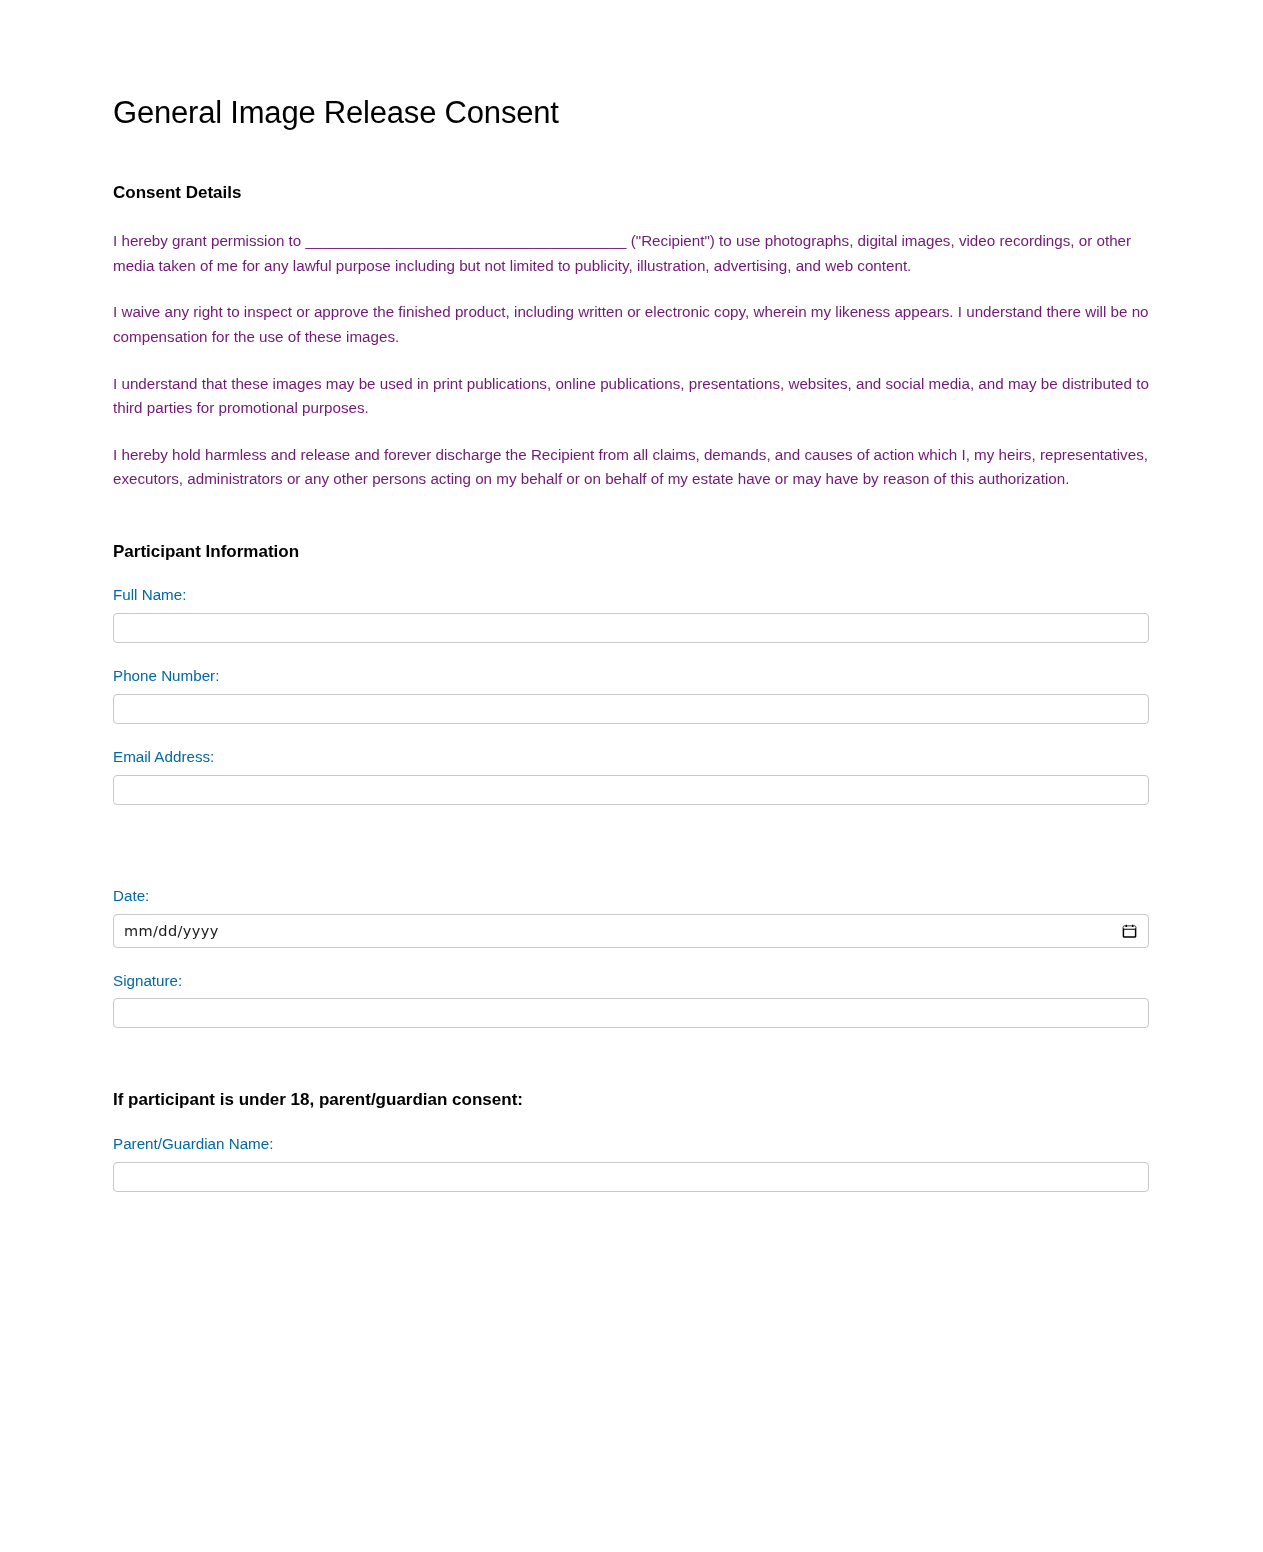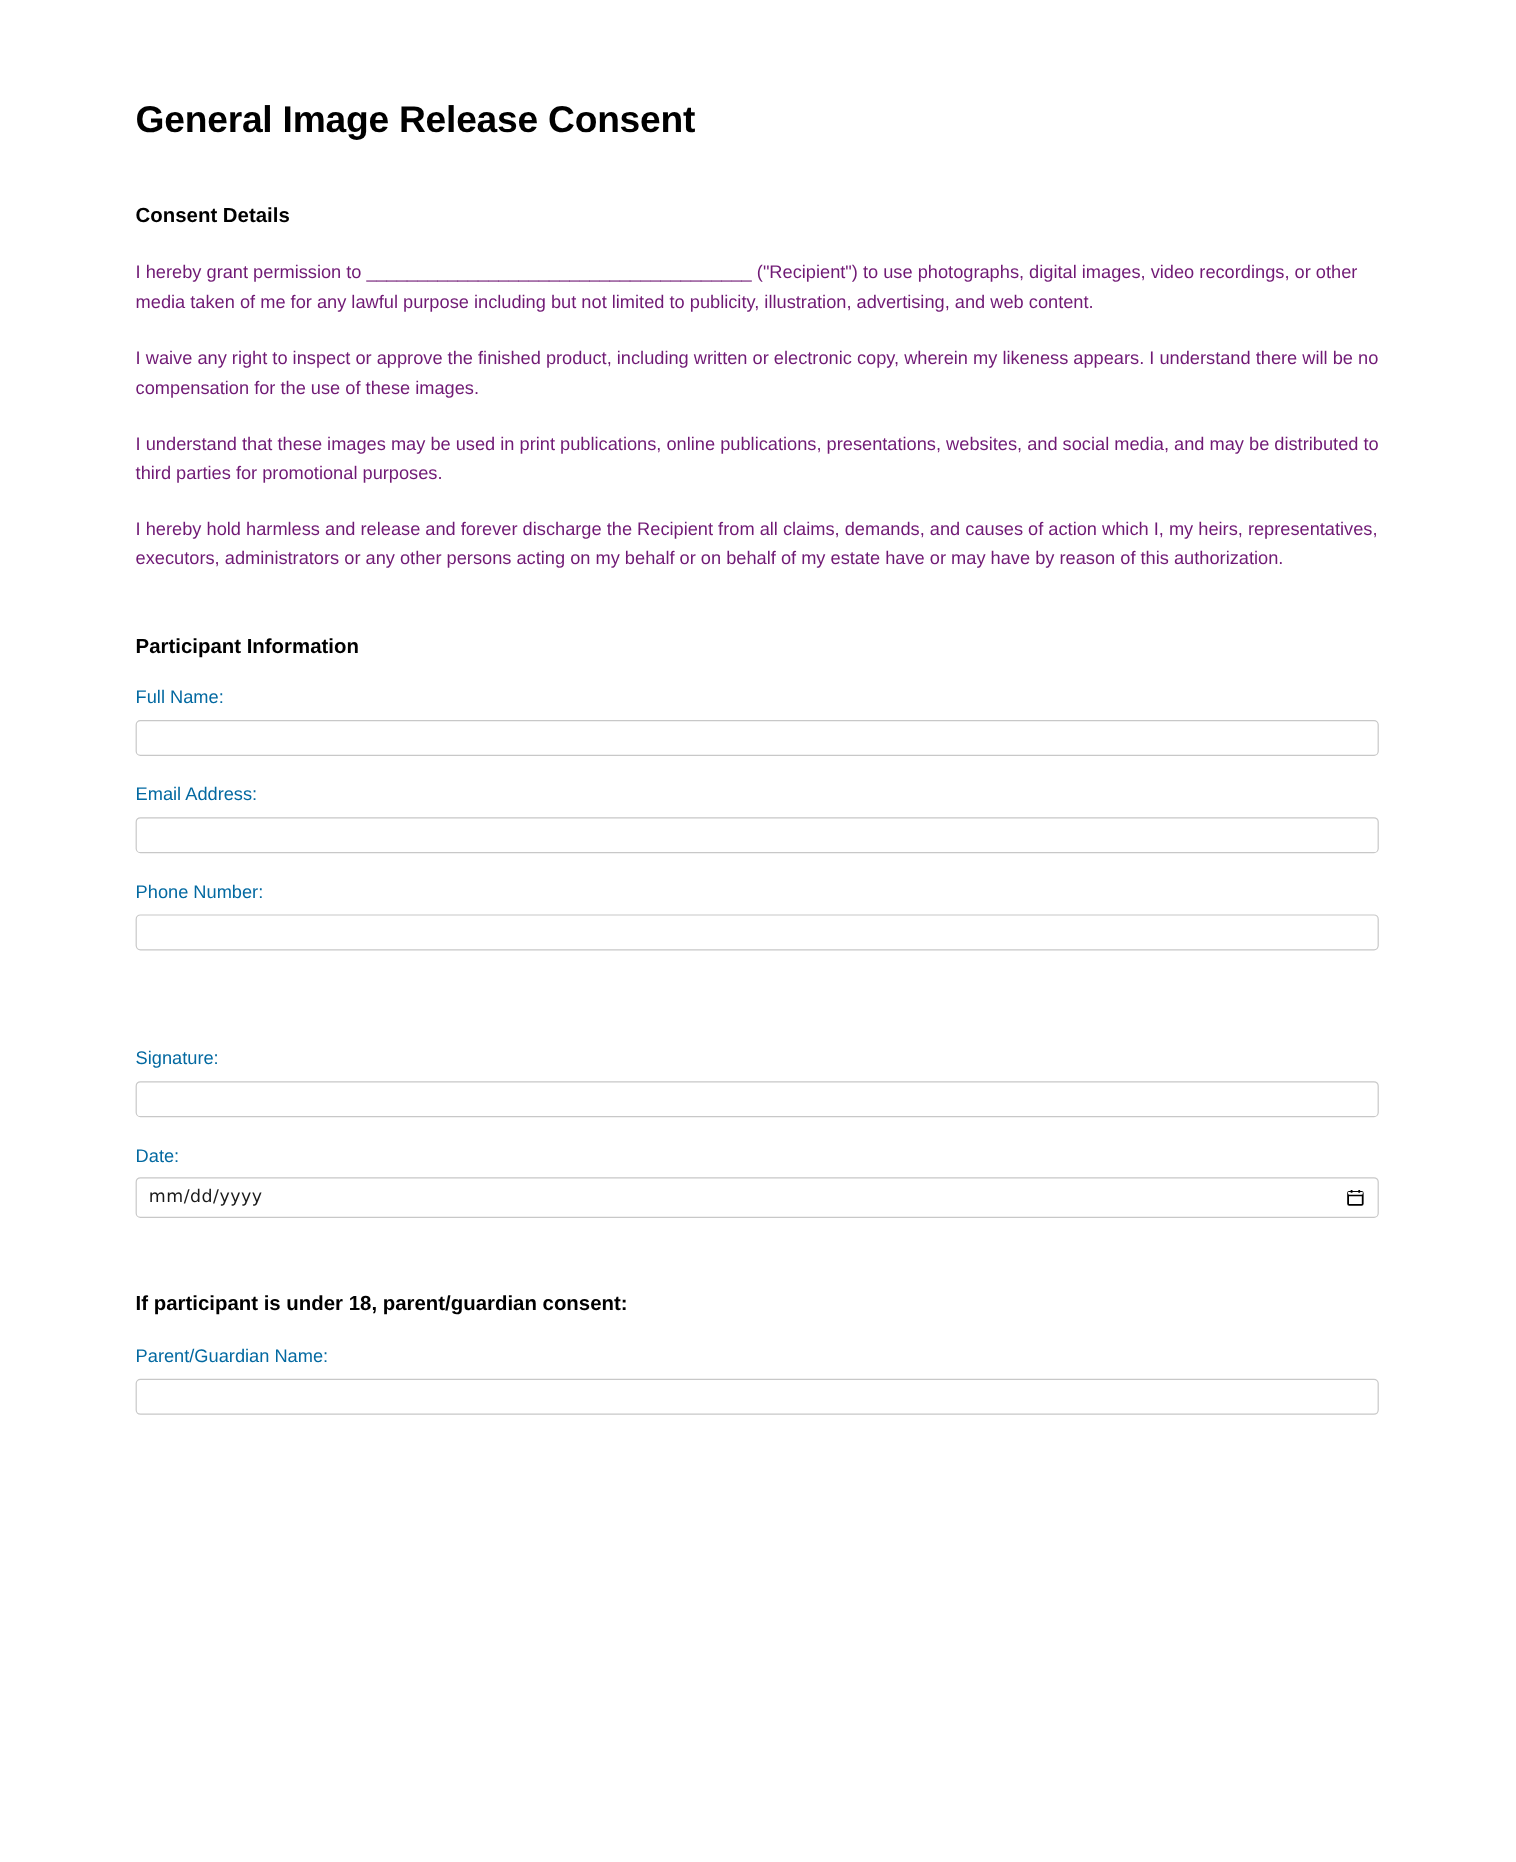--- a/index.html
+++ b/index.html
@@ -24,9 +24,9 @@
   }
   .doc-title {
     font-size: 31px;
-    font-weight: bold;
+    font-weight: normal;
     line-height: 1.15;
-    margin: 4px 0 0 0;
+    margin: 17px 0 0 0;
     letter-spacing: -0.2px;
   }
   .section-heading {

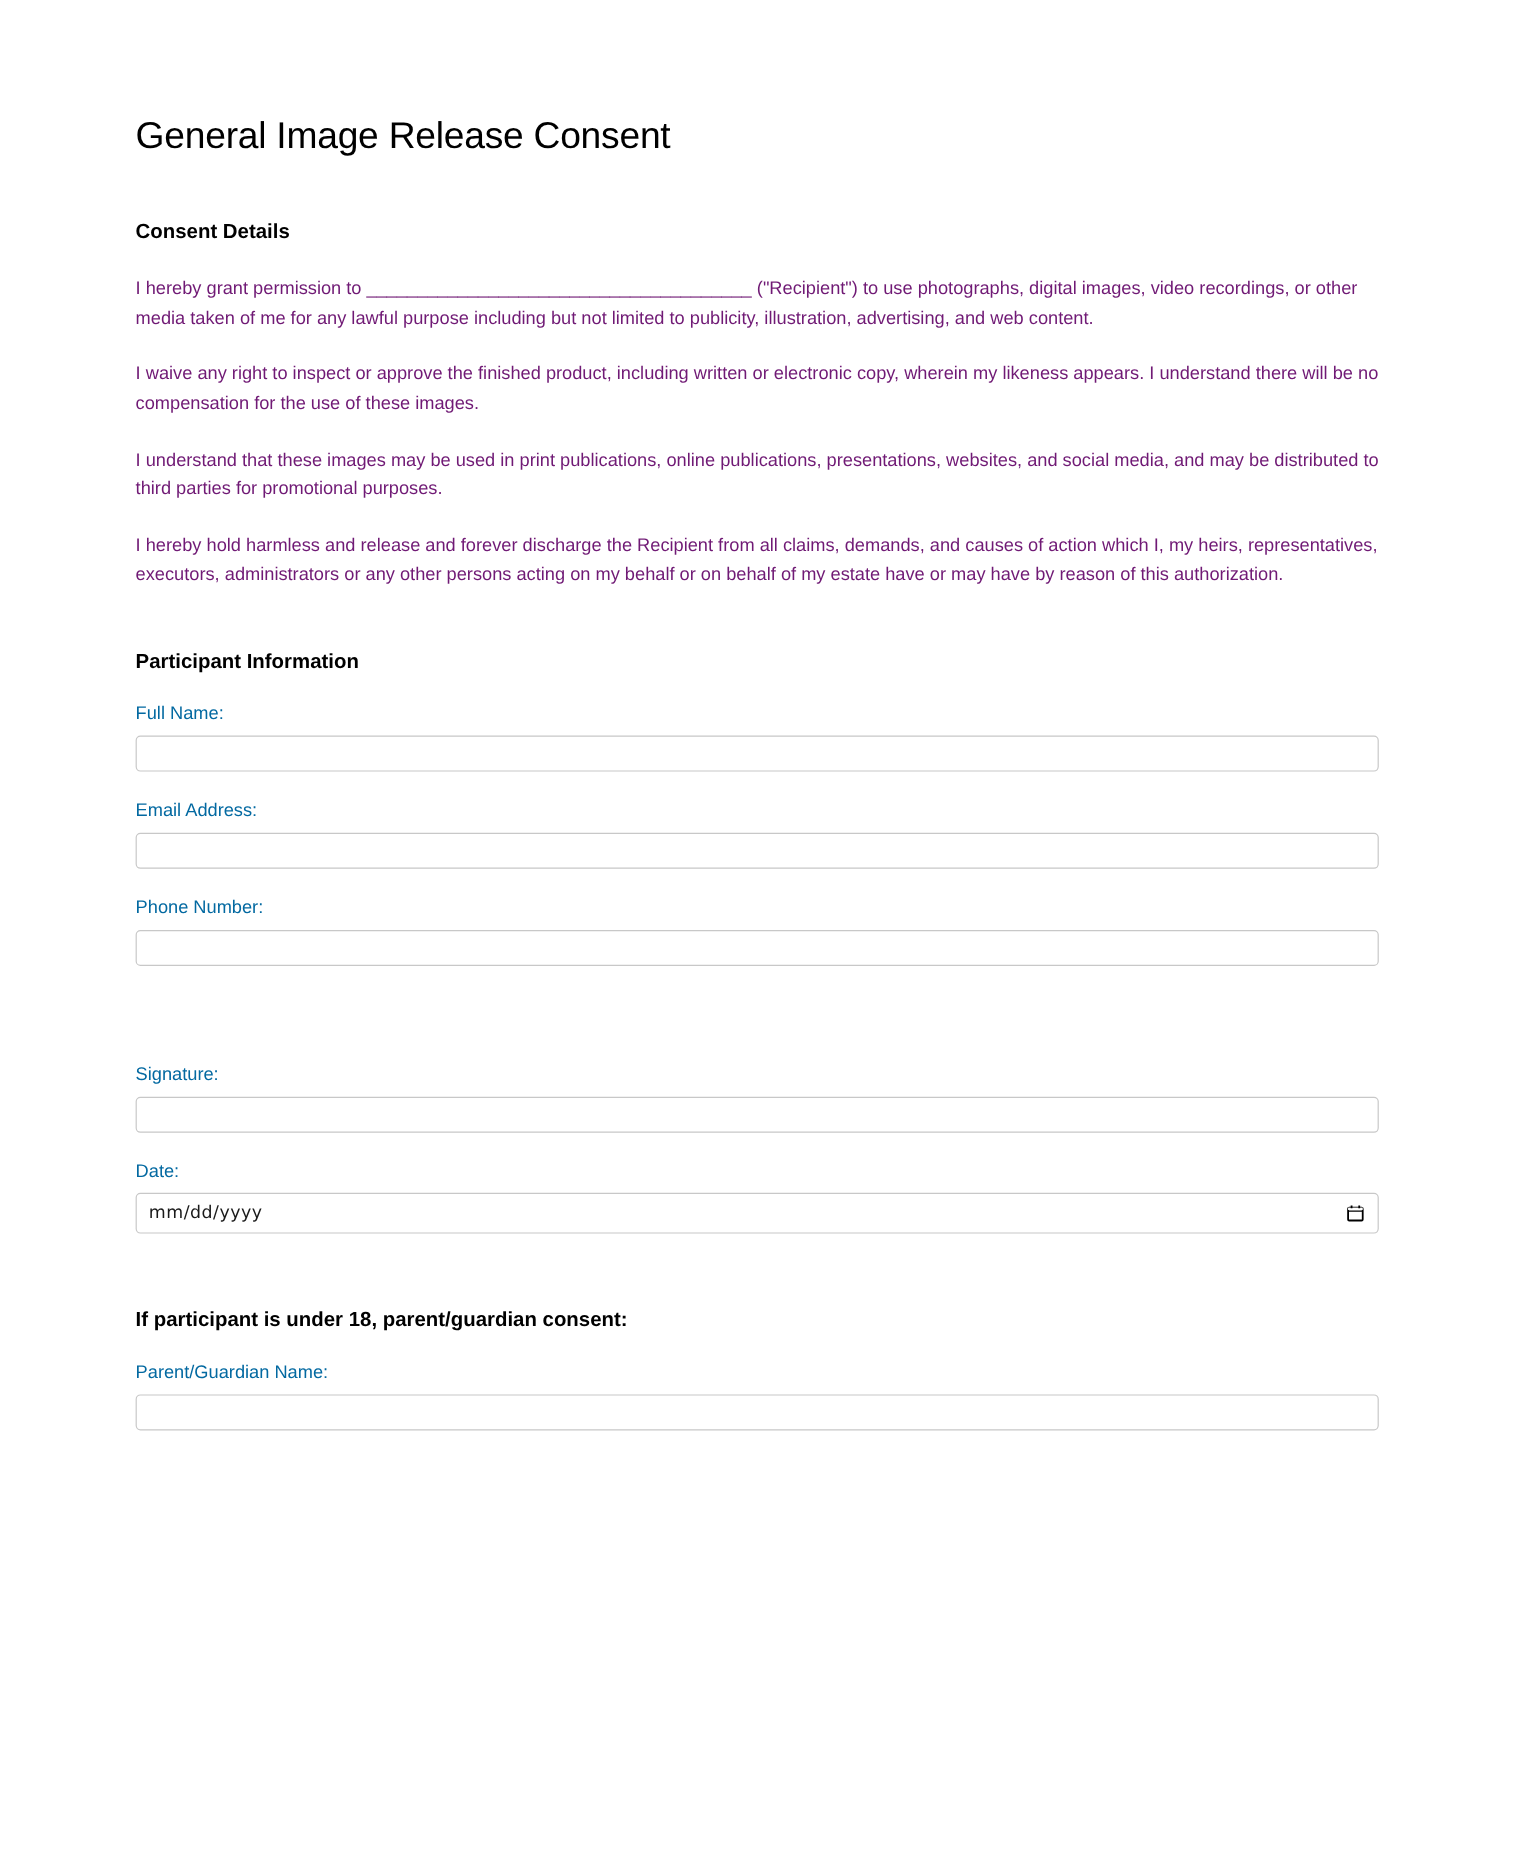--- a/index.html
+++ b/index.html
@@ -141,12 +141,12 @@
 
 
   <div class="field-block">
-    <label class="field-label">Email Address:</label>
+    <label class="field-label">Phone Number:</label>
     <input class="field-input" type="text" placeholder="" style="">
   </div>
 
   <div class="field-block">
-    <label class="field-label">Phone Number:</label>
+    <label class="field-label">Email Address:</label>
     <input class="field-input" type="text" placeholder="" style="">
   </div>
 

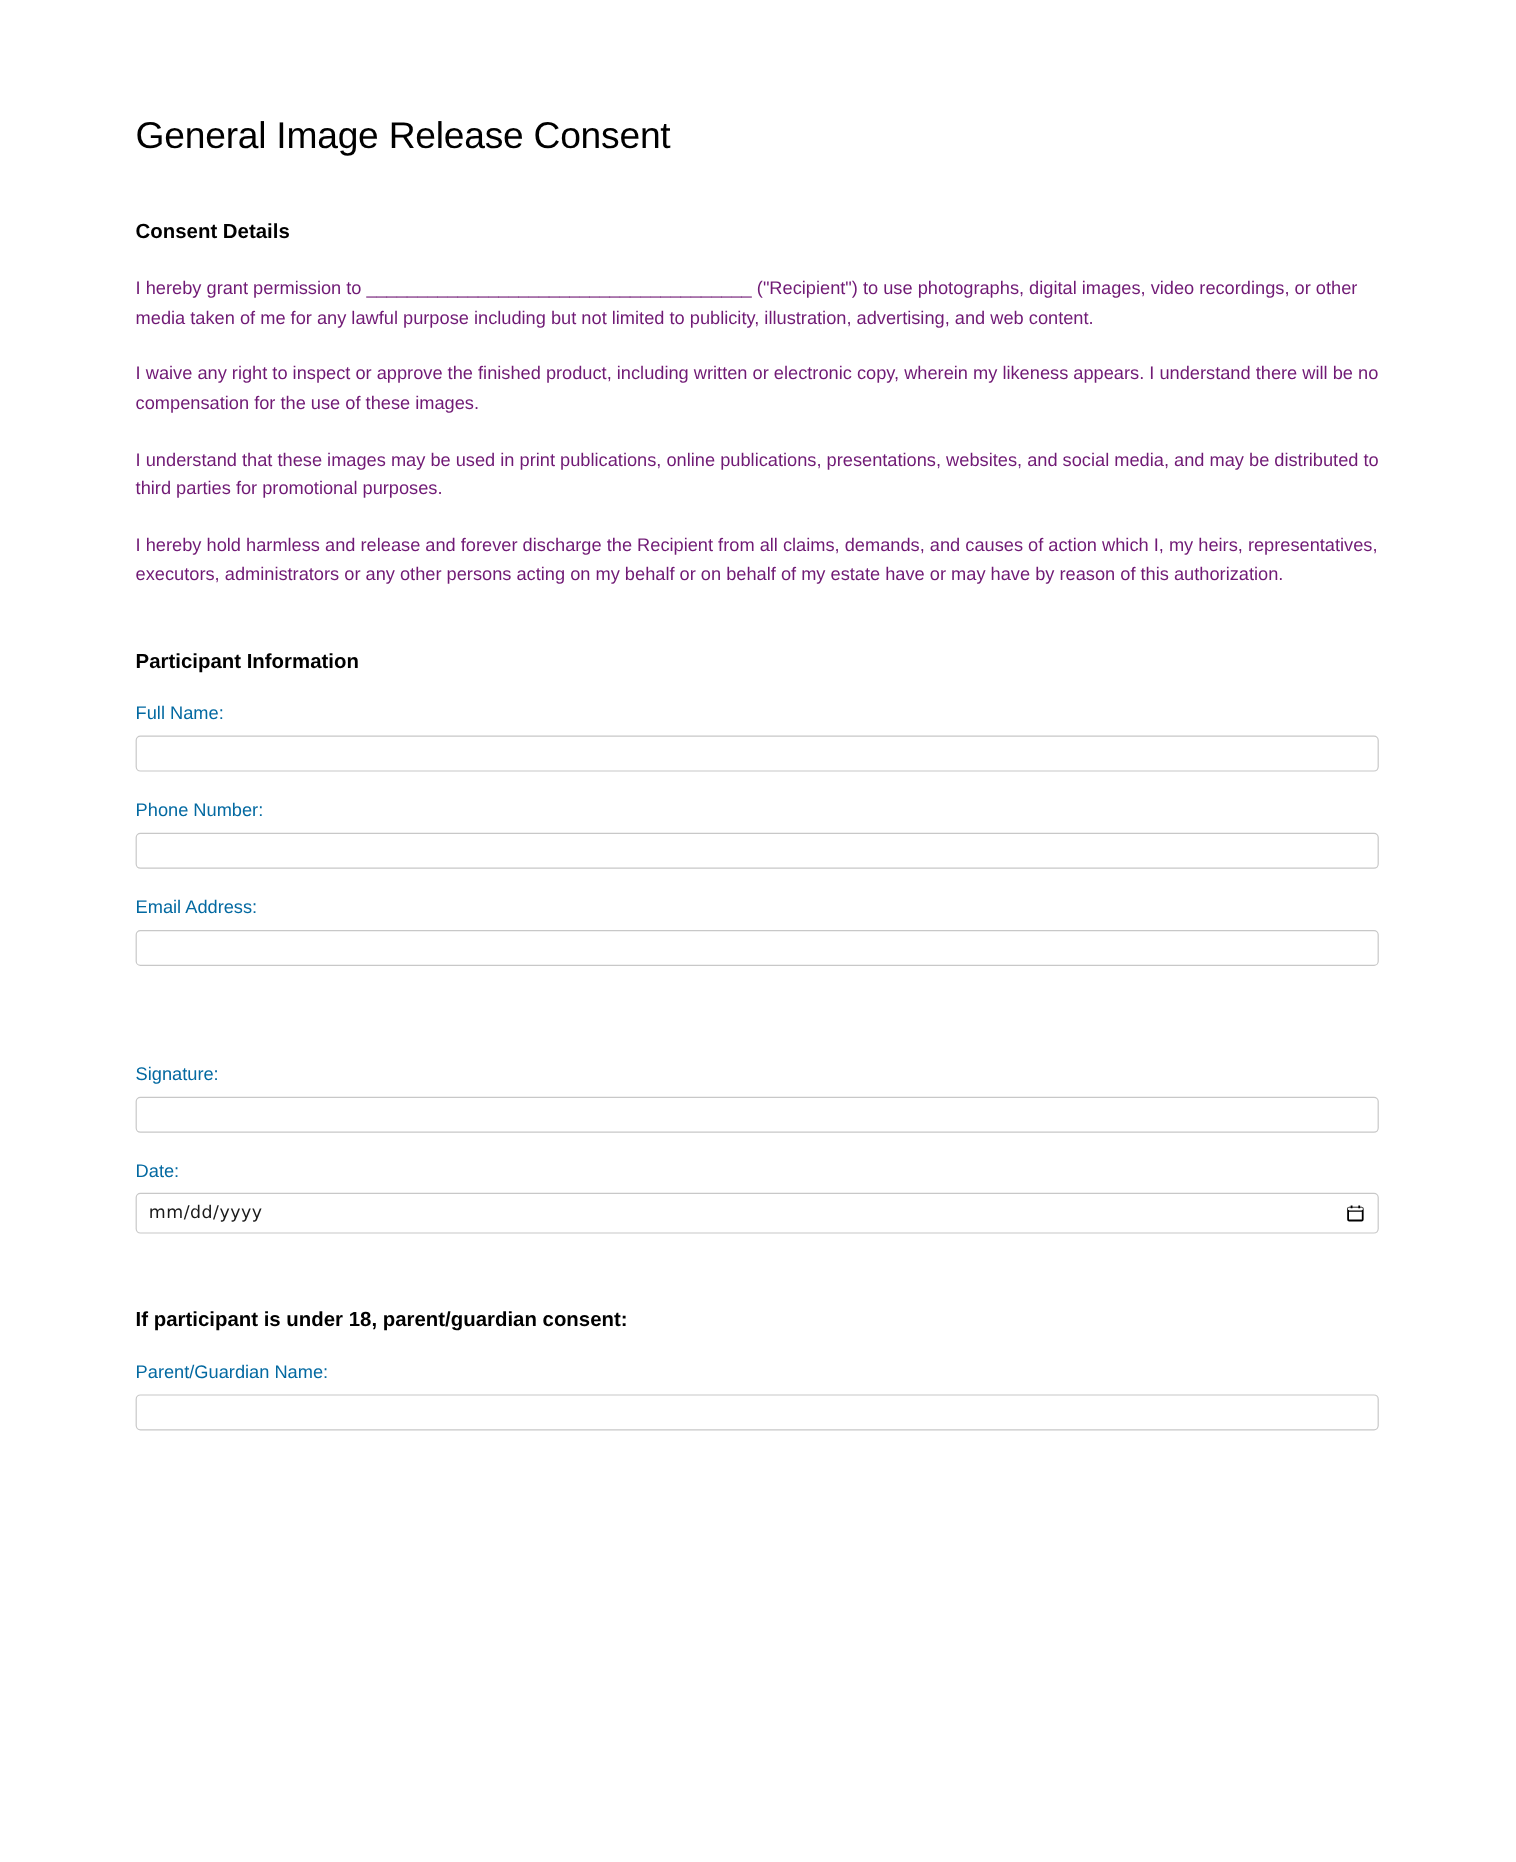--- a/index.html
+++ b/index.html
@@ -153,11 +153,6 @@
   <div class="spacer-block"></div>
 
   <div class="field-block">
-    <label class="field-label">Signature:</label>
-    <input class="field-input" type="text" placeholder="" style="">
-  </div>
-
-  <div class="field-block">
     <label class="field-label">Date:</label>
     <div class="date-wrap">
       <div class="date-input">
@@ -173,6 +168,11 @@
     </div>
   </div>
 
+  <div class="field-block">
+    <label class="field-label">Signature:</label>
+    <input class="field-input" type="text" placeholder="" style="">
+  </div>
+
   <div class="gap-before-guardian"></div>
 
   <h2 class="guardian-heading">If participant is under 18, parent/guardian consent:</h2>

